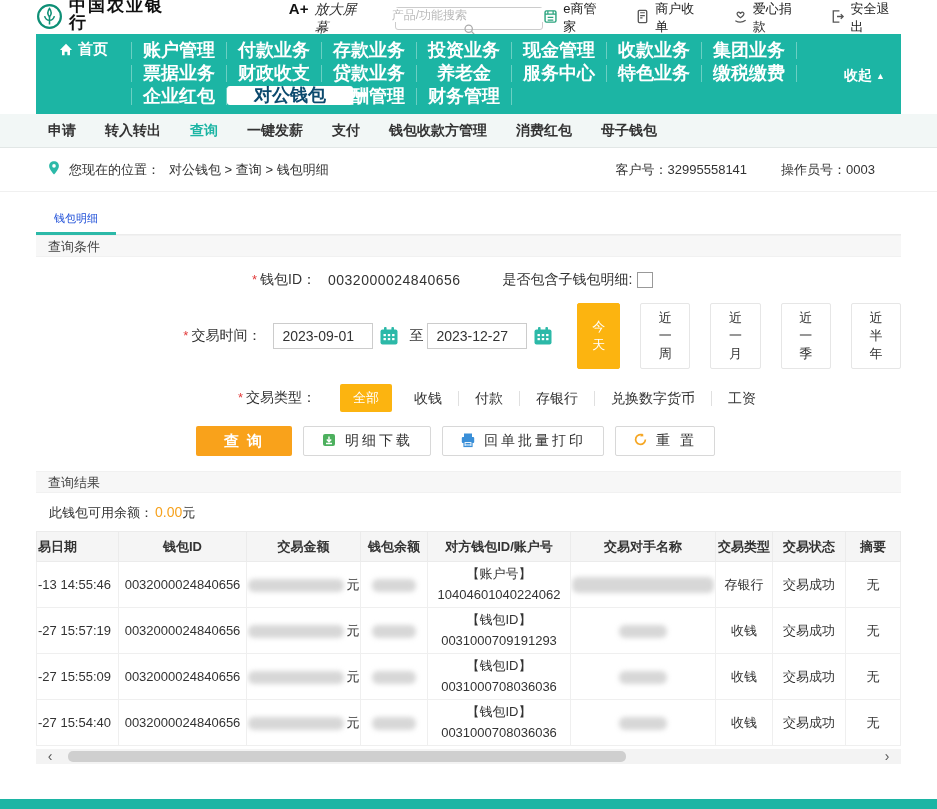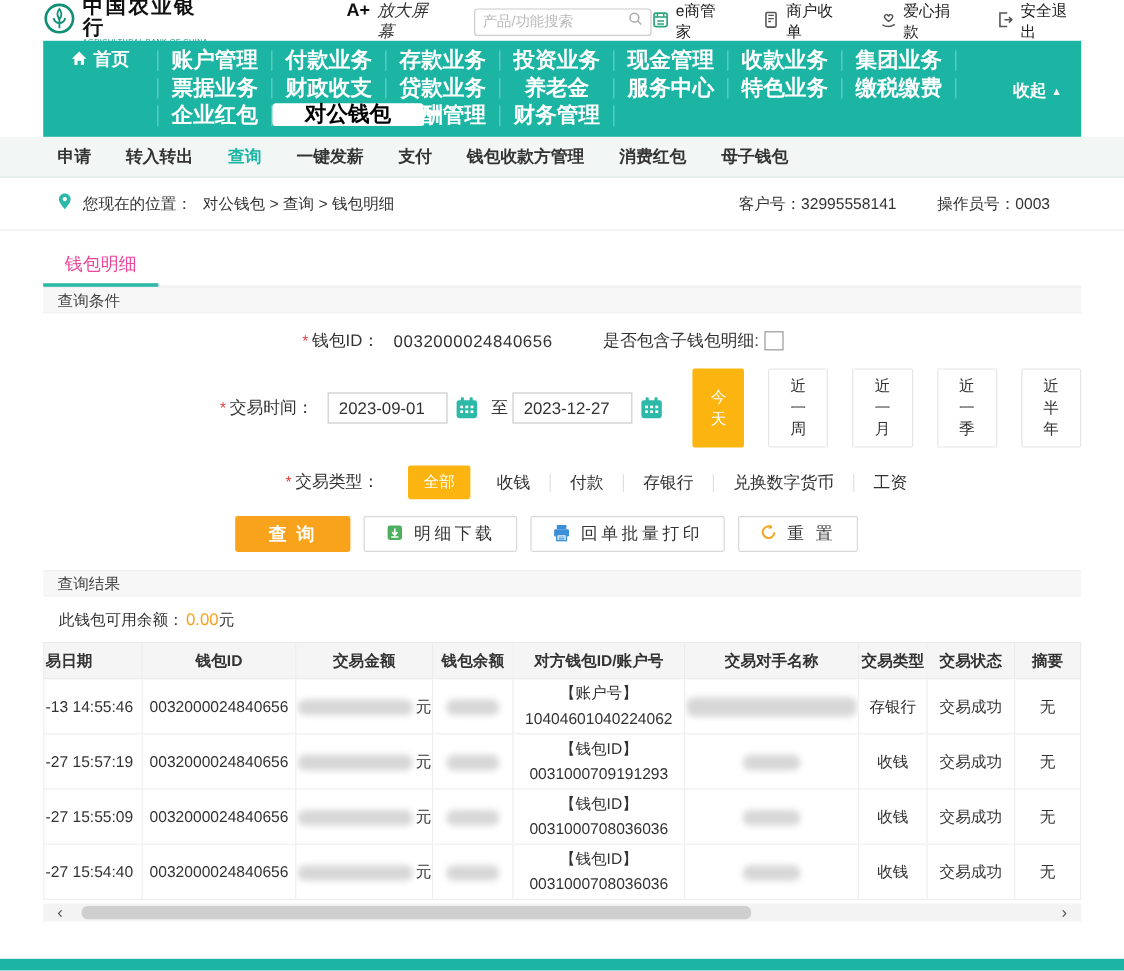--- a/index.html
+++ b/index.html
@@ -17,7 +17,7 @@
   .zoomctl .aplus { font-weight: bold; font-size: 15px; color: #111; }
   .zoomctl .t { font-size: 14px; color: #333; font-style: italic; }
   .searchbox { margin-left: 26px; width: 148px; height: 23px; border: 1px solid #ccc;
-               border-radius: 3px; display: flex; align-items: center; padding: 0 6px; }
+               border-radius: 3px; display: flex; align-items: center; padding: 0 6px; flex-direction: column; }
   .searchbox input { border: 0; outline: 0; flex: 1; min-width: 0; font-size: 12px; color: #333;
                      font-family: inherit; }
   .searchbox input::placeholder { color: #b9b9b9; }

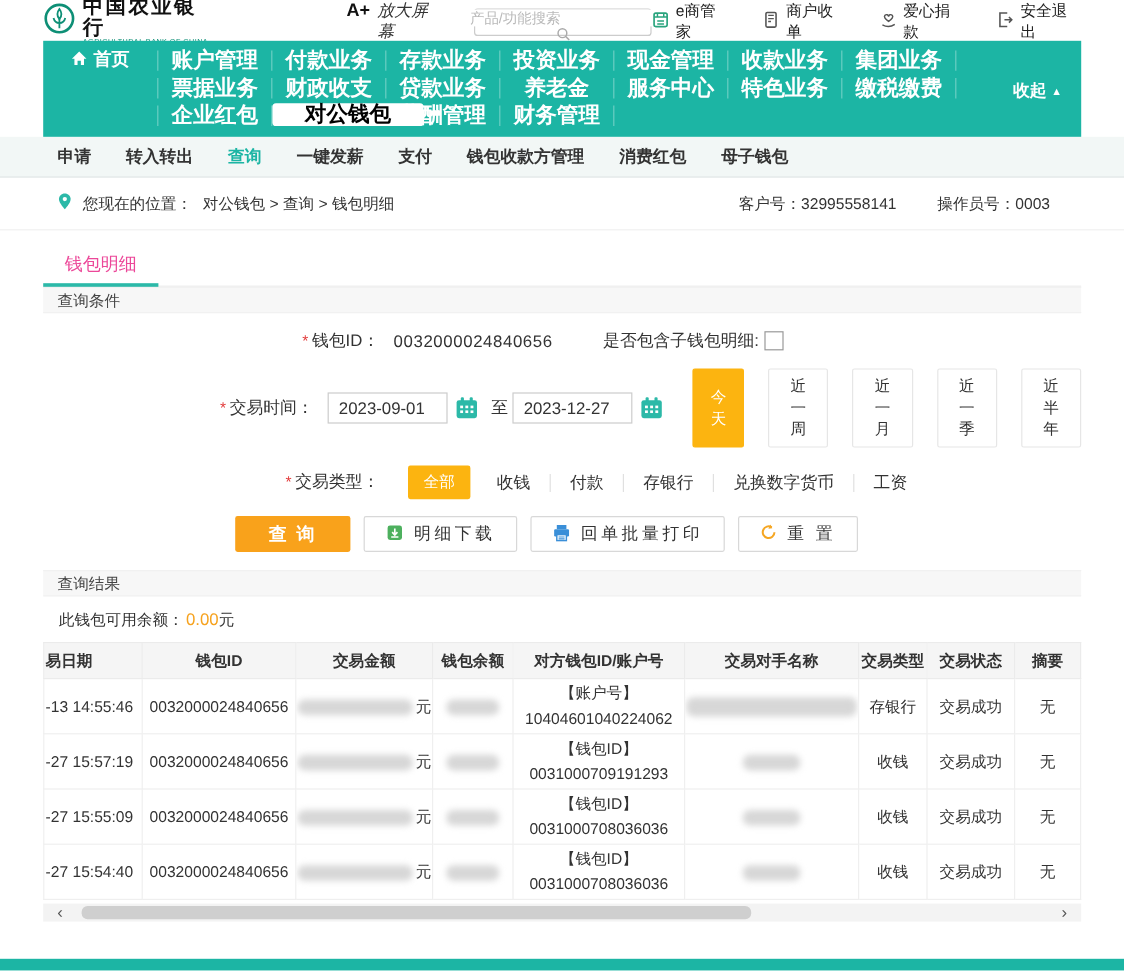--- a/index.html
+++ b/index.html
@@ -34,7 +34,7 @@
   .nav-cell { width: 95px; text-align: center; font-size: 18px; font-weight: bold; height: 17px;
               line-height: 17px; border-right: 1px solid rgba(255,255,255,.35); cursor: pointer;
               white-space: nowrap; }
-  .active-pill { background: #fff; color: #000000; border-radius: 3px; padding: 2px 27px;
+  .active-pill { background: #fff; color: #0c4a6e; border-radius: 3px; padding: 2px 27px;
                  display: inline-block; line-height: 15px; position: relative; top: -2px; }
   .nav-collapse { position: absolute; right: 16px; top: 33px; font-size: 14px; font-weight: bold;
                   cursor: pointer; display: flex; align-items: center; gap: 4px; }

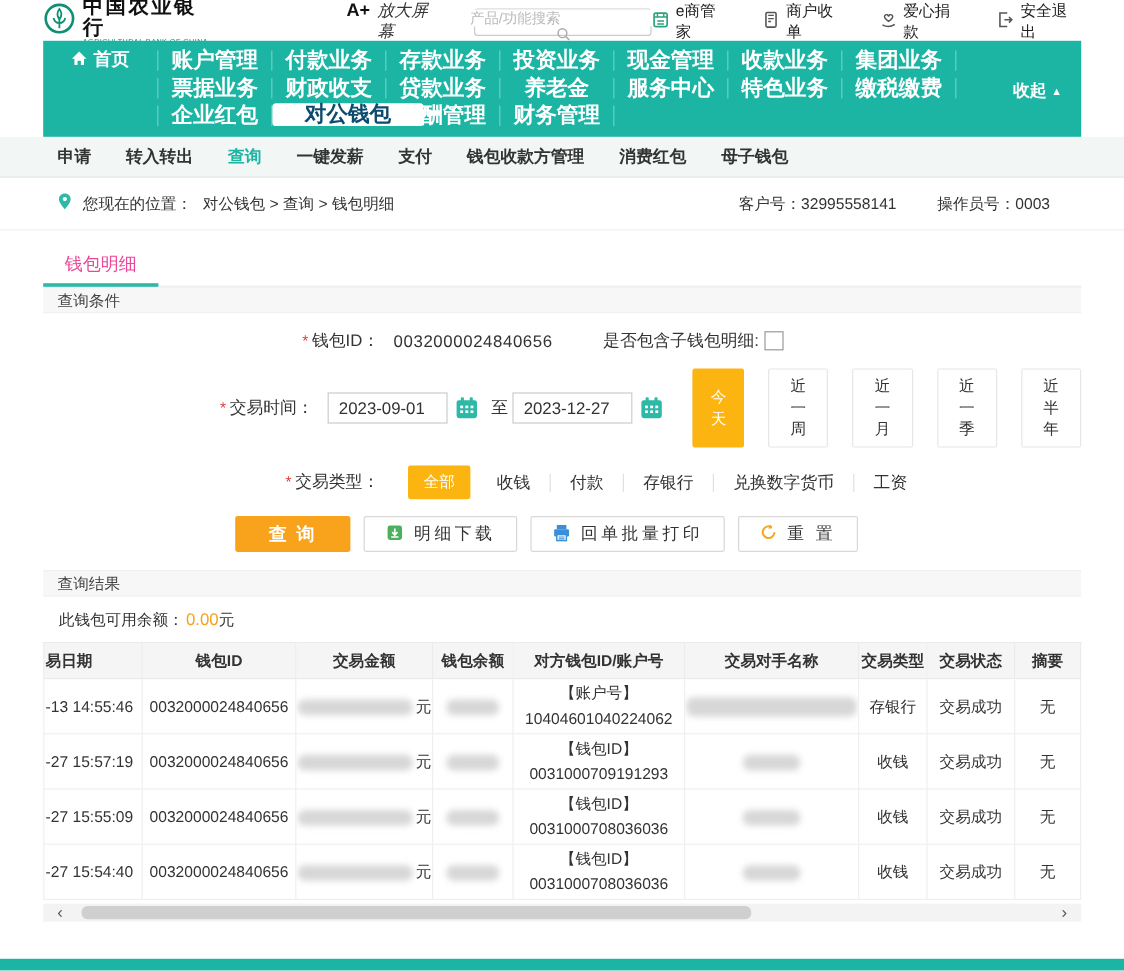--- a/index.html
+++ b/index.html
@@ -56,7 +56,7 @@
 
   
   .tabsrow { border-bottom: 1px solid #ececec; padding-top: 11px; }
-  .tab { display: inline-block; padding: 8px 18px 6px; font-size: 15px; color: #ec4899;
+  .tab { display: inline-block; padding: 8px 18px 6px; font-size: 11px; color: #1d4ed8;
          border-bottom: 3px solid #2cb9a8; margin-bottom: -1px; cursor: pointer; }
 
   

